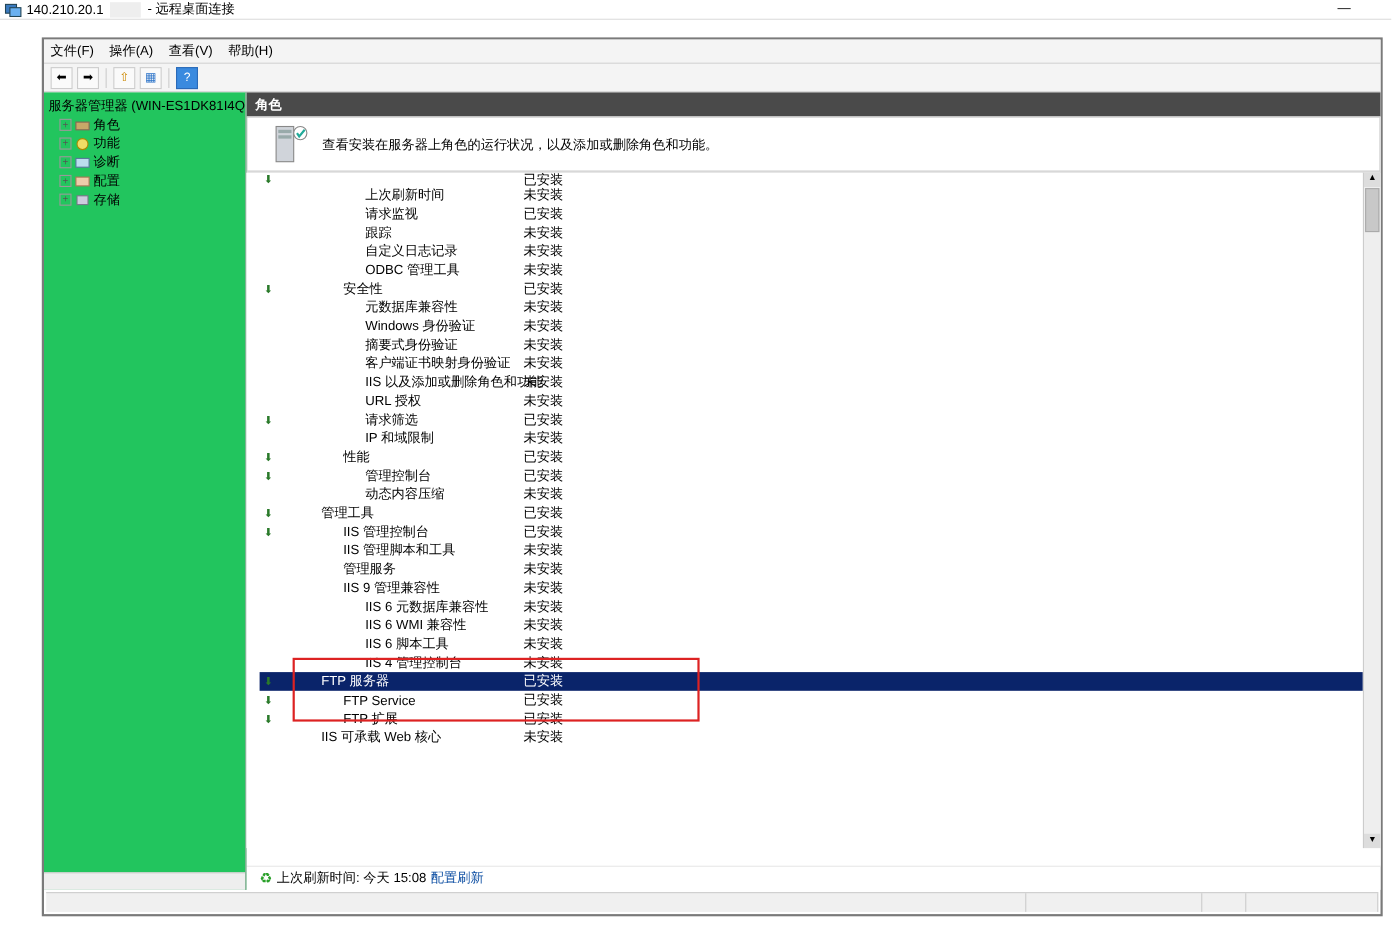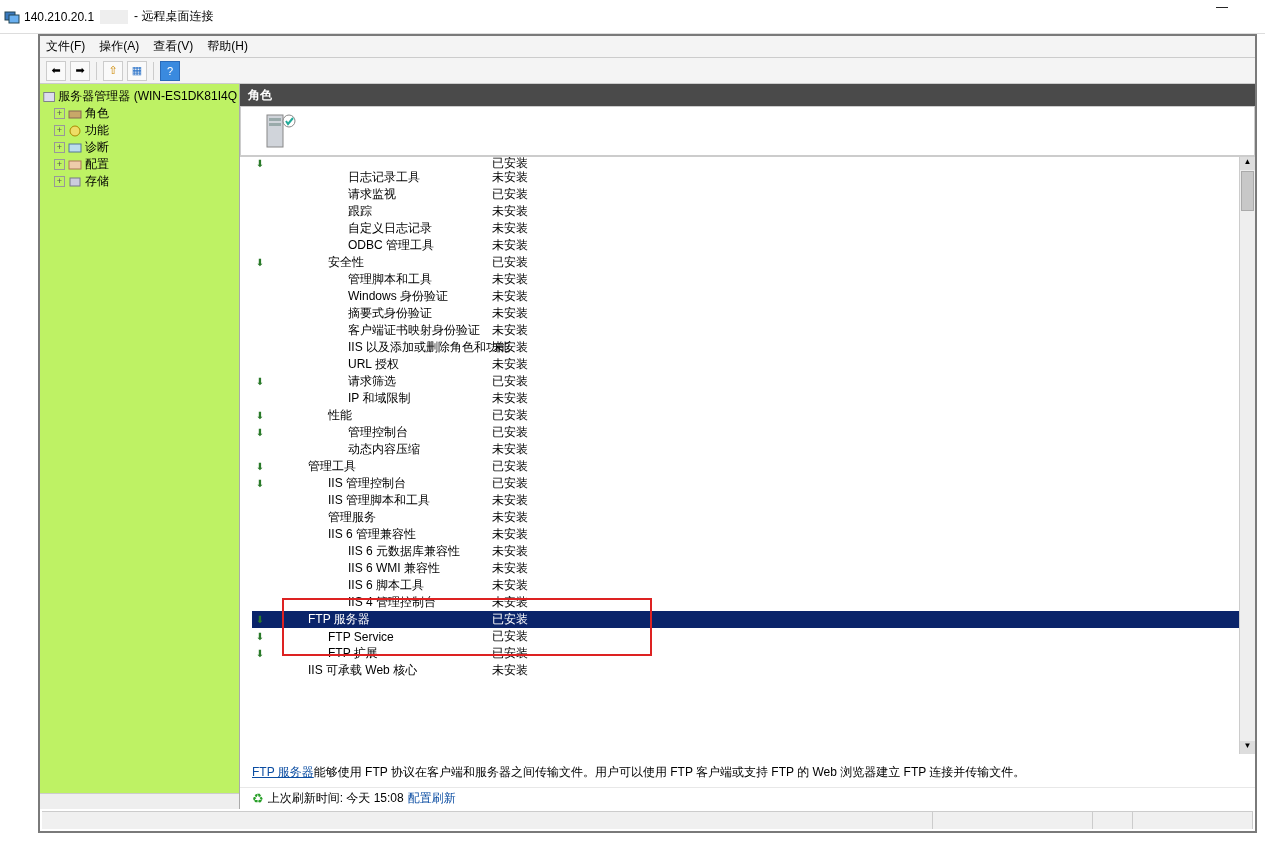--- a/index.html
+++ b/index.html
@@ -5,7 +5,7 @@
 * { margin: 0; padding: 0; box-sizing: border-box; font-family: "SimSun", "Microsoft YaHei", sans-serif; font-size: 12px; }
 body { background: #fff; width: 1265px; height: 841px; overflow: hidden; position: relative; }
 
-.rdp-bar { height: 34px; display: flex; align-items: center; padding-left: 4px; gap: 4px; border-bottom: 1px solid #ddd; }
+.rdp-bar { height: 18px; display: flex; align-items: center; padding-left: 4px; gap: 4px; border-bottom: 1px solid #ddd; }
 .rdp-icon { width: 16px; height: 14px; }
 .rdp-mask { width: 28px; height: 14px; background: #eee; display: inline-block; margin: 0 2px; }
 .rdp-min { position: absolute; right: 30px; top: 0; width: 26px; height: 20px; text-align: center; }

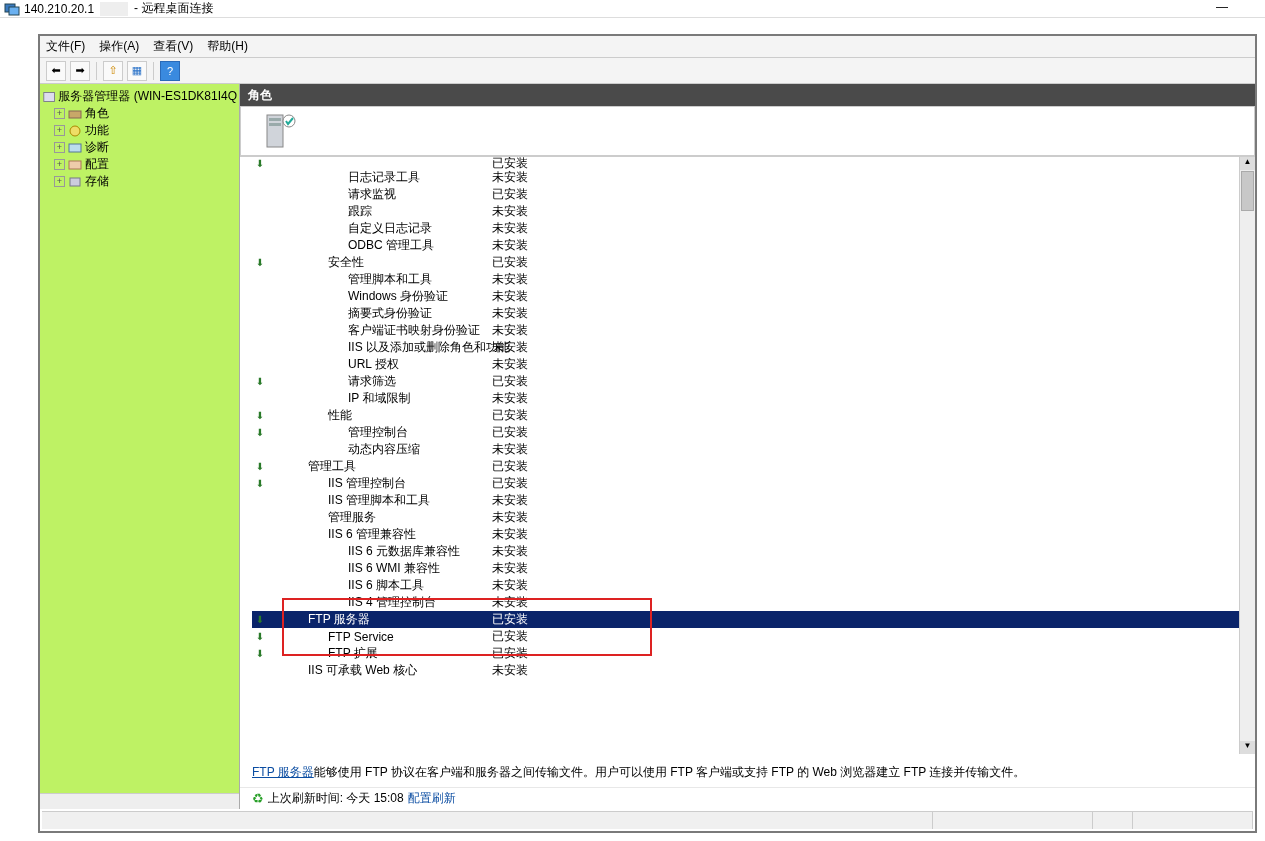--- a/index.html
+++ b/index.html
@@ -26,7 +26,7 @@
 
 .body-split { display: flex; height: calc(100% - 70px); }
 
-.tree-panel { width: 200px; border-right: 1px solid #aaa; background: #bef264; position: relative; overflow: hidden; }
+.tree-panel { width: 184px; border-right: 1px solid #aaa; background: #22c55e; position: relative; overflow: hidden; }
 .tree { padding: 4px 2px; }
 .tree-row { display: flex; align-items: center; height: 17px; white-space: nowrap; }
 .exp { width: 11px; height: 11px; border: 1px solid #999; font-size: 9px; line-height: 9px; text-align: center; margin-right: 2px; color: #555; }

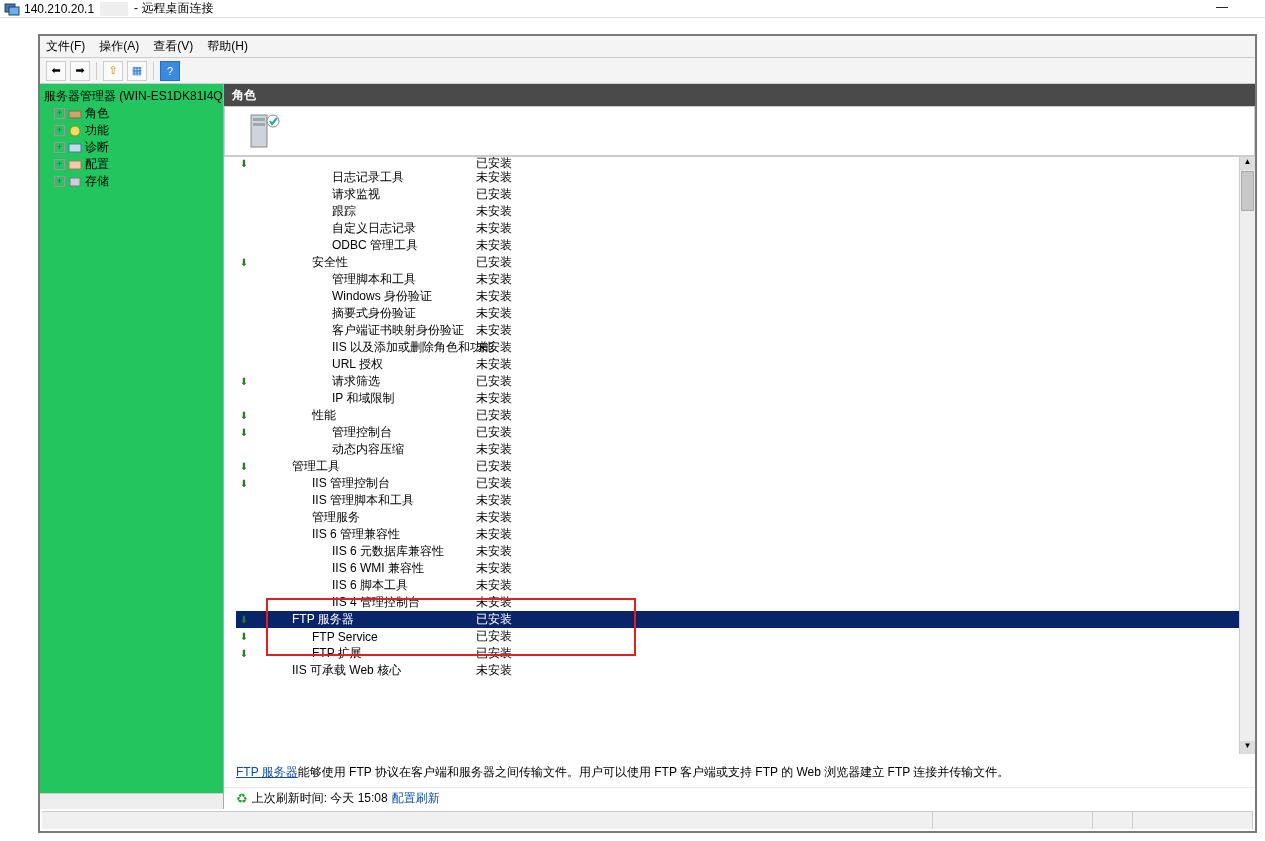--- a/index.html
+++ b/index.html
@@ -163,6 +163,7 @@
             <circle cx="28" cy="10" r="6" fill="#fff" stroke="#888"></circle>
             <path d="M25 10 l2 3 l5 -6" stroke="#2a9" fill="none" stroke-width="2"></path>
           </svg>
+        <span>查看安装在服务器上角色的运行状况，以及添加或删除角色和功能。</span>
       </div>
 
       <div class="canvas-wrap">

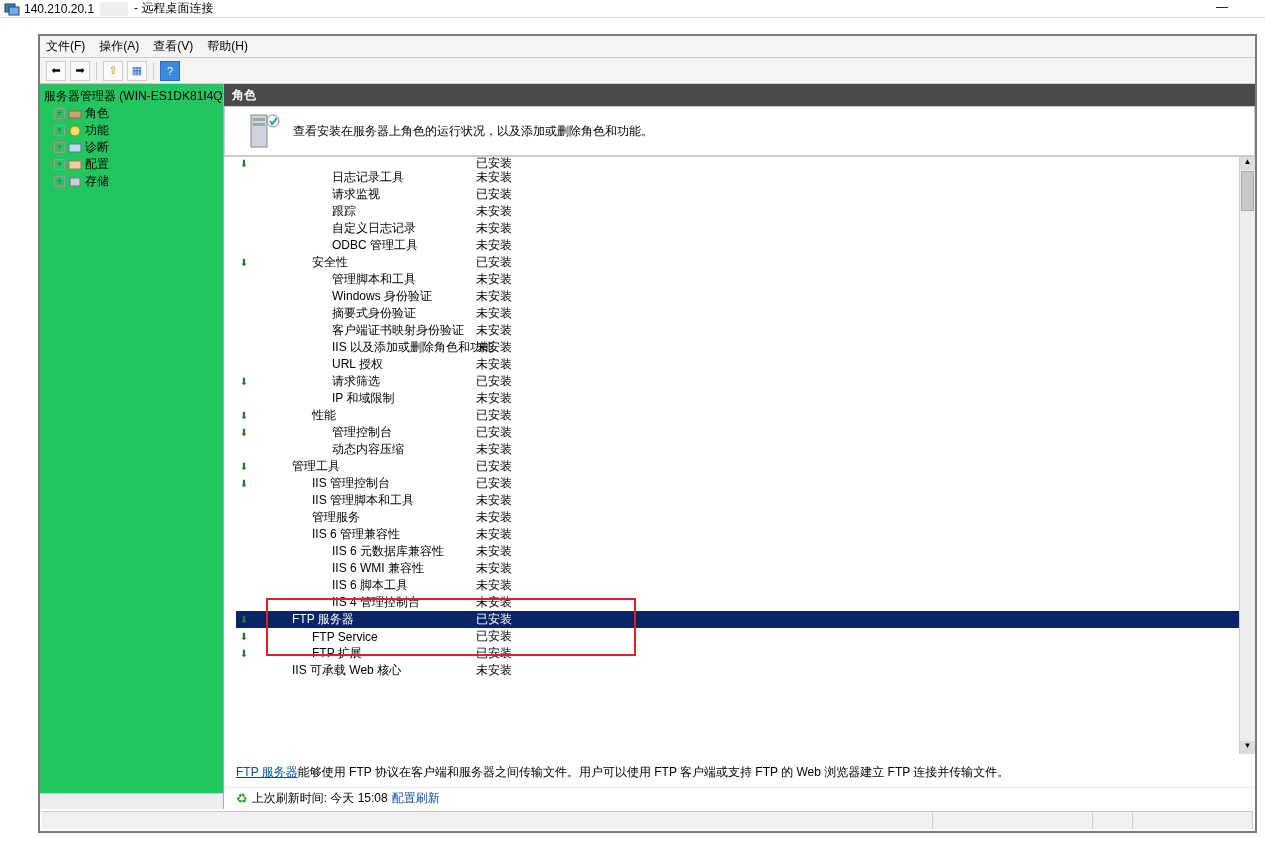--- a/index.html
+++ b/index.html
@@ -175,7 +175,7 @@
               </div>
               <div class="rl-row lie">
                 <span class="rl-icon"></span>
-                <span class="rl-name" style="padding-left:80px">日志记录工具</span>
+                <span class="rl-name" style="padding-left:80px">上次刷新时间</span>
                 <span class="rl-status-col">未安装</span>
               </div>
               <div class="rl-row lie">

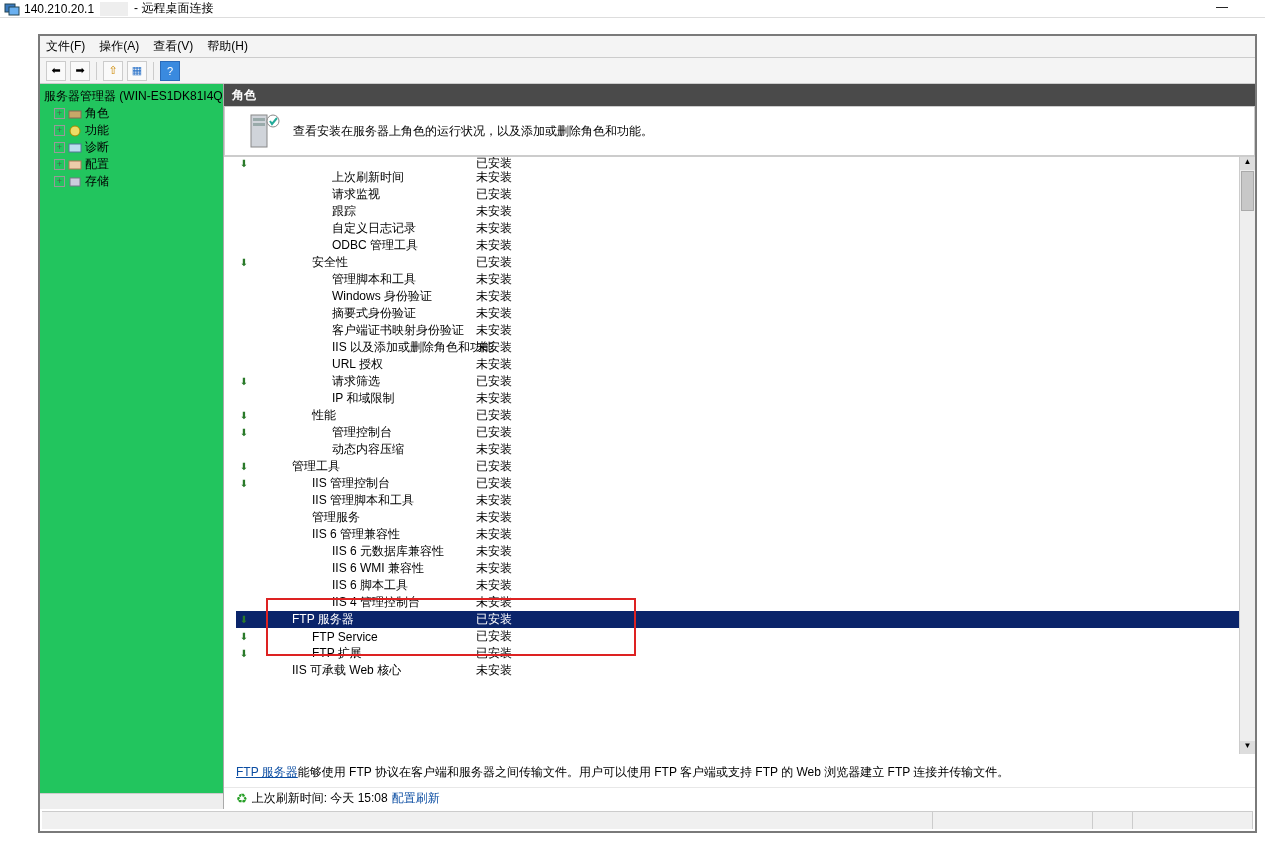--- a/index.html
+++ b/index.html
@@ -205,7 +205,7 @@
               </div>
               <div class="rl-row lie">
                 <span class="rl-icon"></span>
-                <span class="rl-name" style="padding-left:80px">管理脚本和工具</span>
+                <span class="rl-name" style="padding-left:80px">元数据库兼容性</span>
                 <span class="rl-status-col">未安装</span>
               </div>
               <div class="rl-row lie">

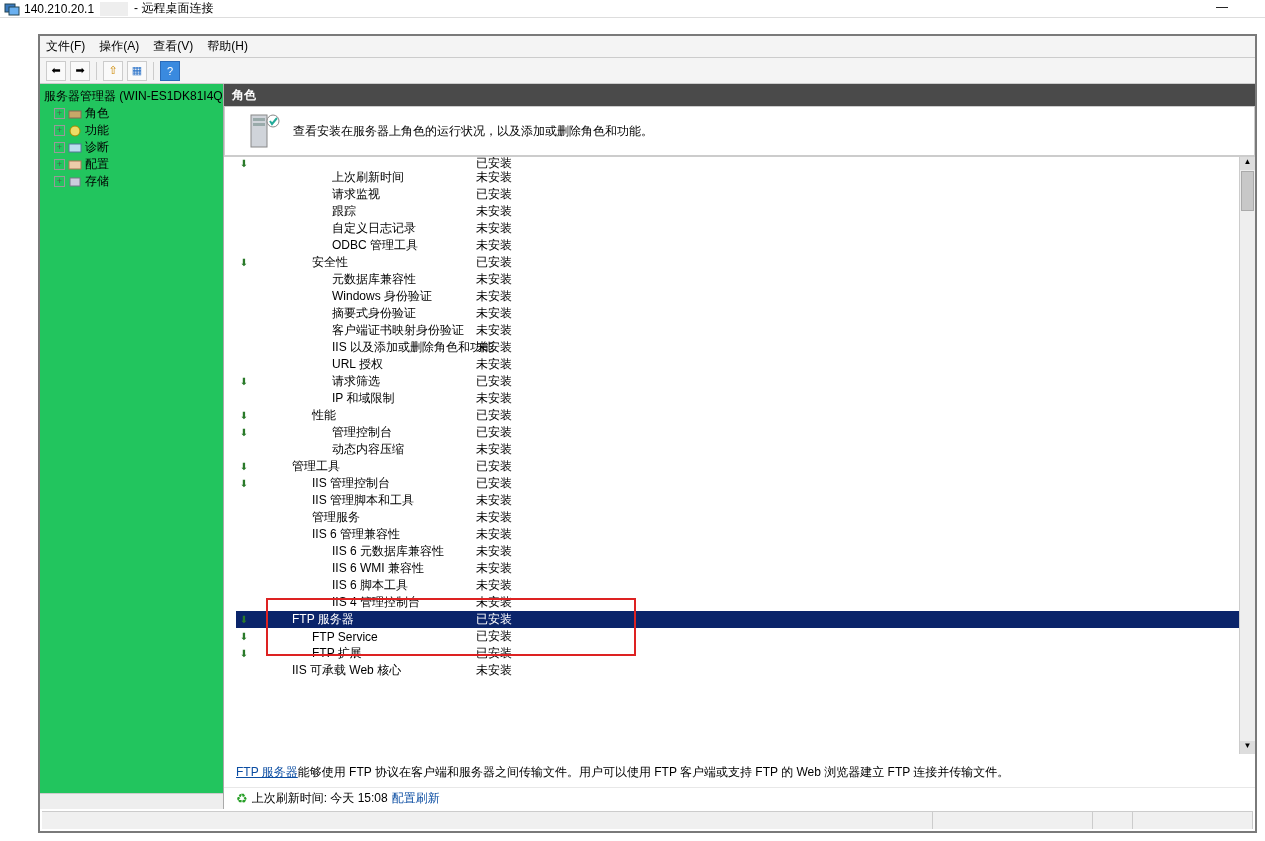--- a/index.html
+++ b/index.html
@@ -280,7 +280,7 @@
               </div>
               <div class="rl-row lie">
                 <span class="rl-icon"></span>
-                <span class="rl-name" style="padding-left:60px">IIS 6 管理兼容性</span>
+                <span class="rl-name" style="padding-left:60px">IIS 9 管理兼容性</span>
                 <span class="rl-status-col">未安装</span>
               </div>
               <div class="rl-row lie">

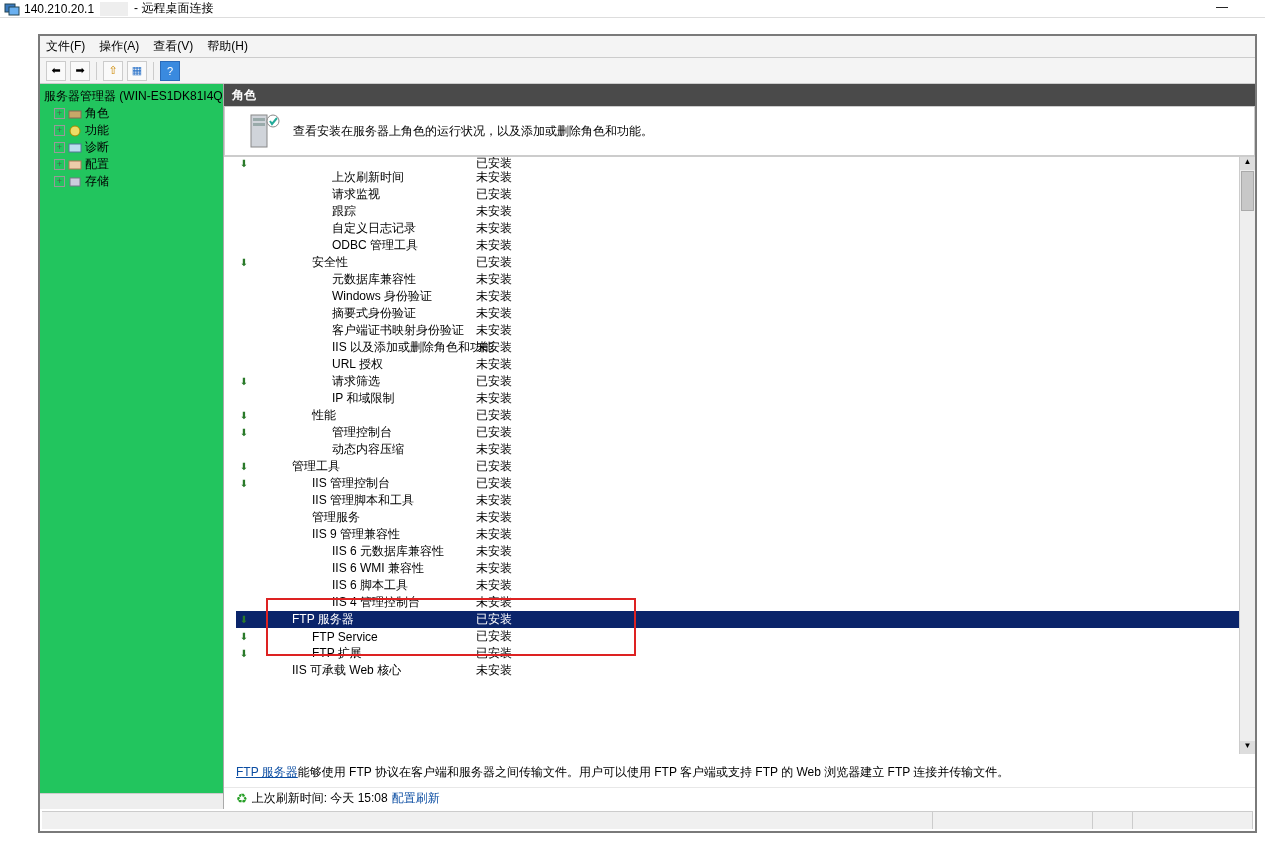--- a/index.html
+++ b/index.html
@@ -334,9 +334,6 @@
       </div>
 
       <div class="desc-block">
-        <div class="desc-text">
-          <span class="lnk">FTP 服务器</span><span>能够使用 FTP 协议在客户端和服务器之间传输文件。用户可以使用 FTP 客户端或支持 FTP 的 Web 浏览器建立 FTP 连接并传输文件。</span>
-        </div>
       </div>
 
       <div class="refresh-bar">

